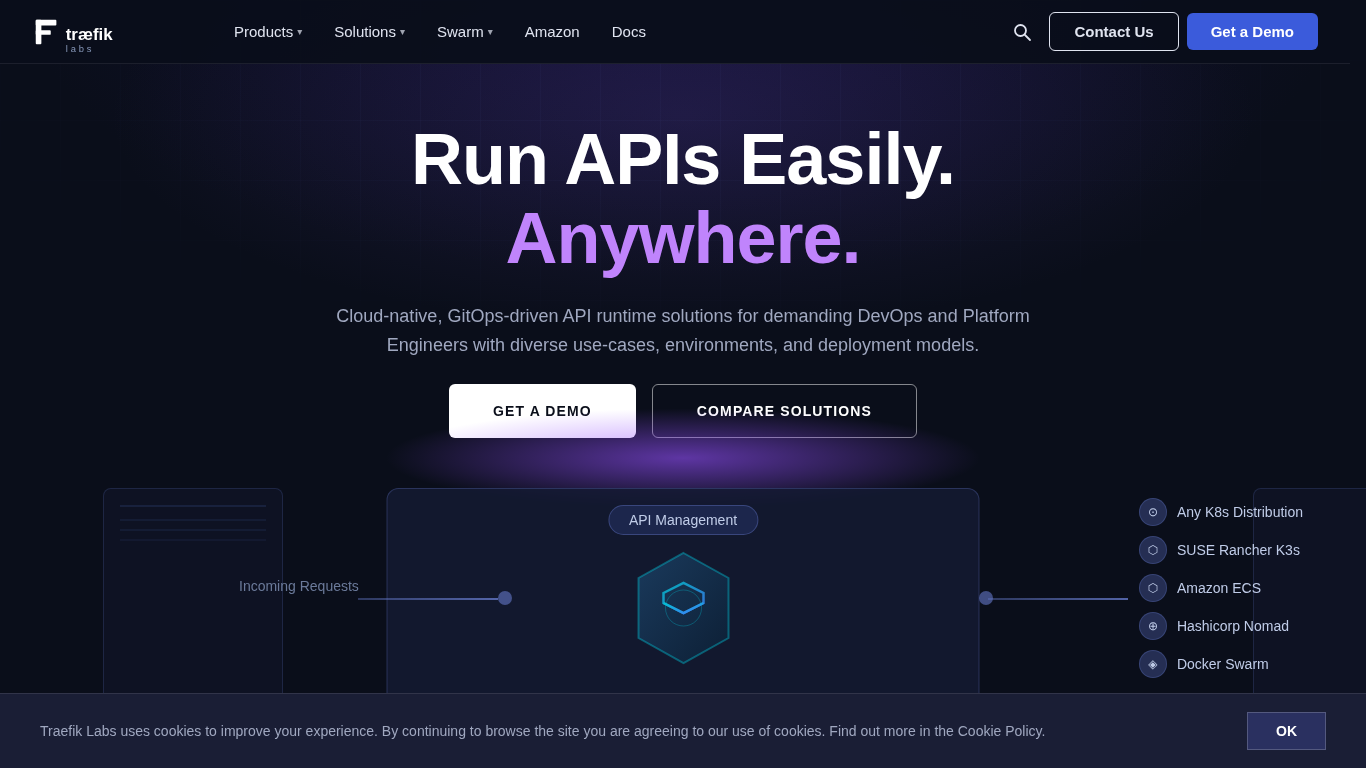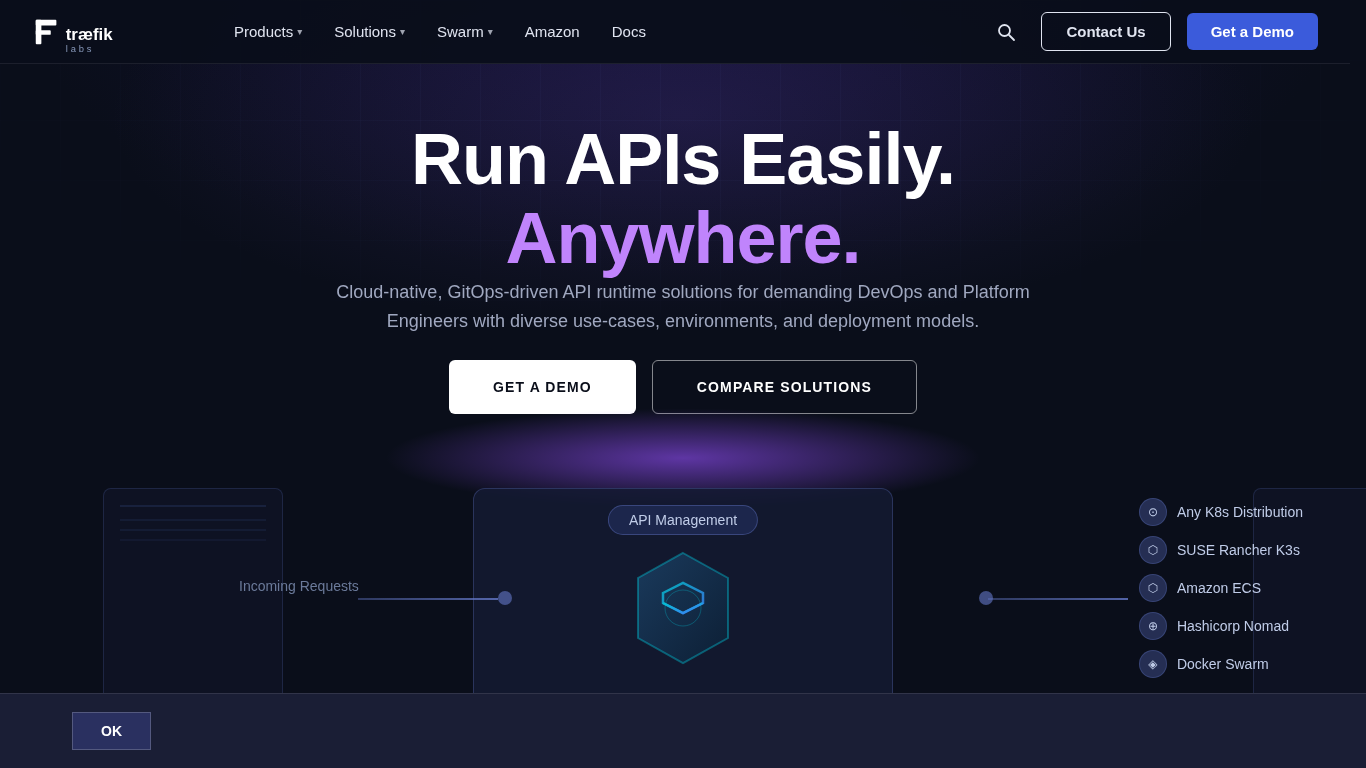--- a/index.html
+++ b/index.html
@@ -73,7 +73,7 @@
     .nav-right {
       display: flex;
       align-items: center;
-      gap: 16px;
+      gap: 8px;
     }
 
     .search-icon-btn {

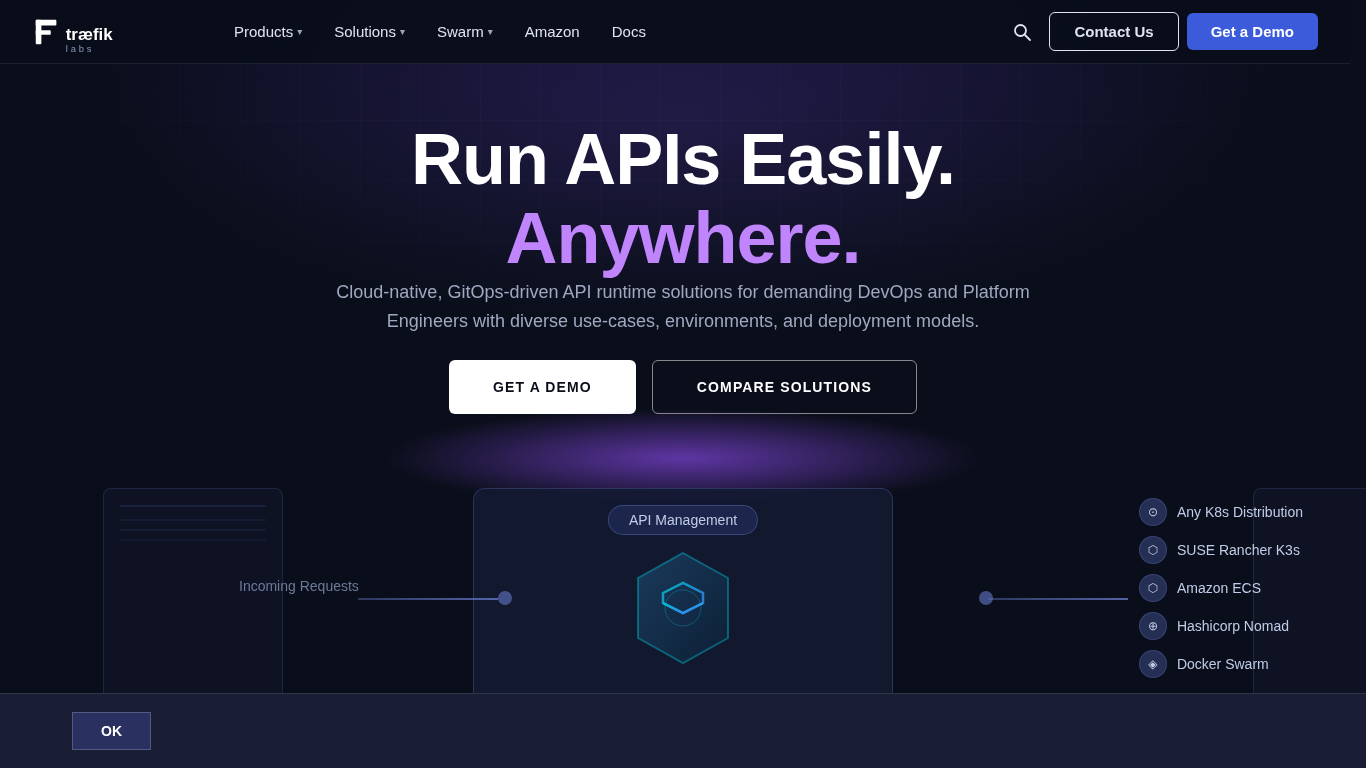--- a/index.html
+++ b/index.html
@@ -163,6 +163,7 @@
       font-weight: 800;
       line-height: 1.1;
       color: #fff;
+      margin-bottom: 24px;
       letter-spacing: -1px;
     }
 

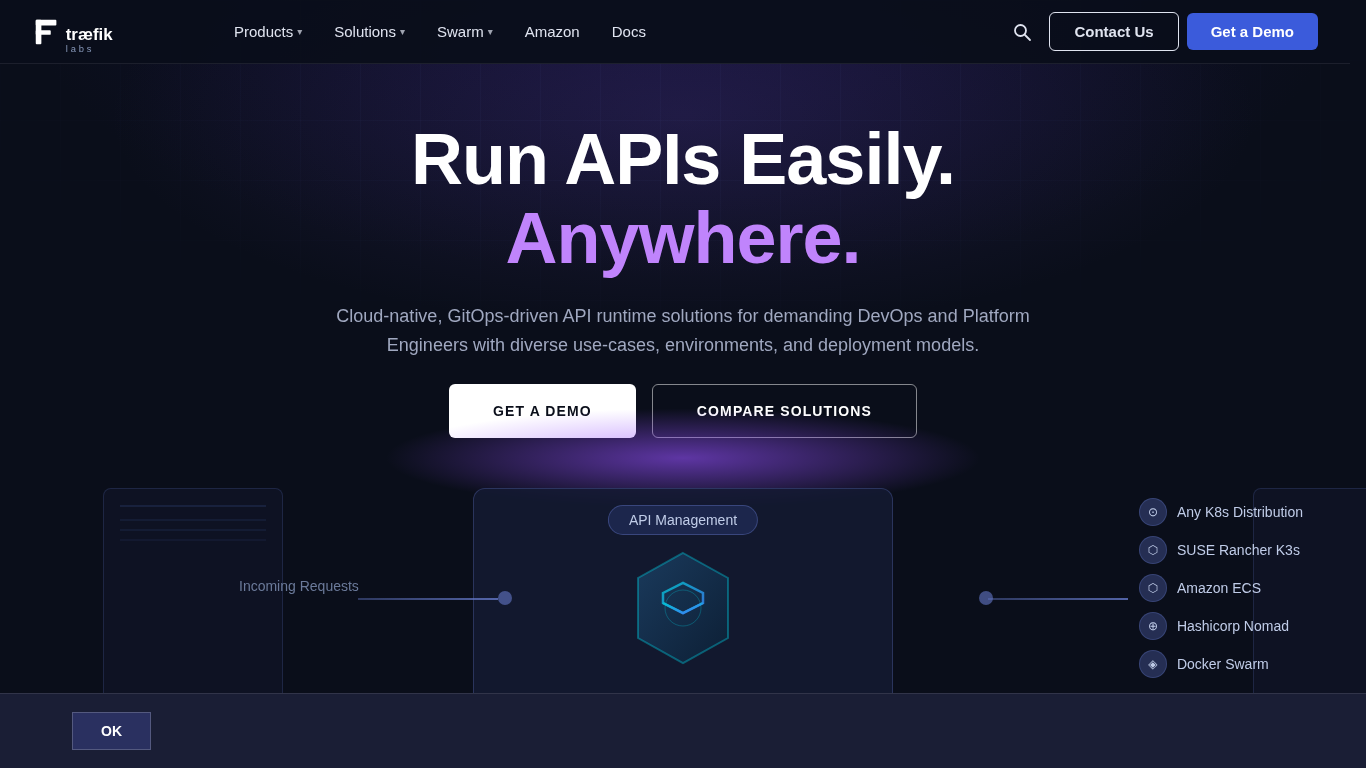--- a/index.html
+++ b/index.html
@@ -247,7 +247,7 @@
       top: 40px;
       left: 50%;
       transform: translateX(-50%);
-      width: 420px;
+      width: 593px;
       height: 220px;
       background: rgba(20, 26, 50, 0.85);
       border: 1px solid rgba(100, 120, 200, 0.3);

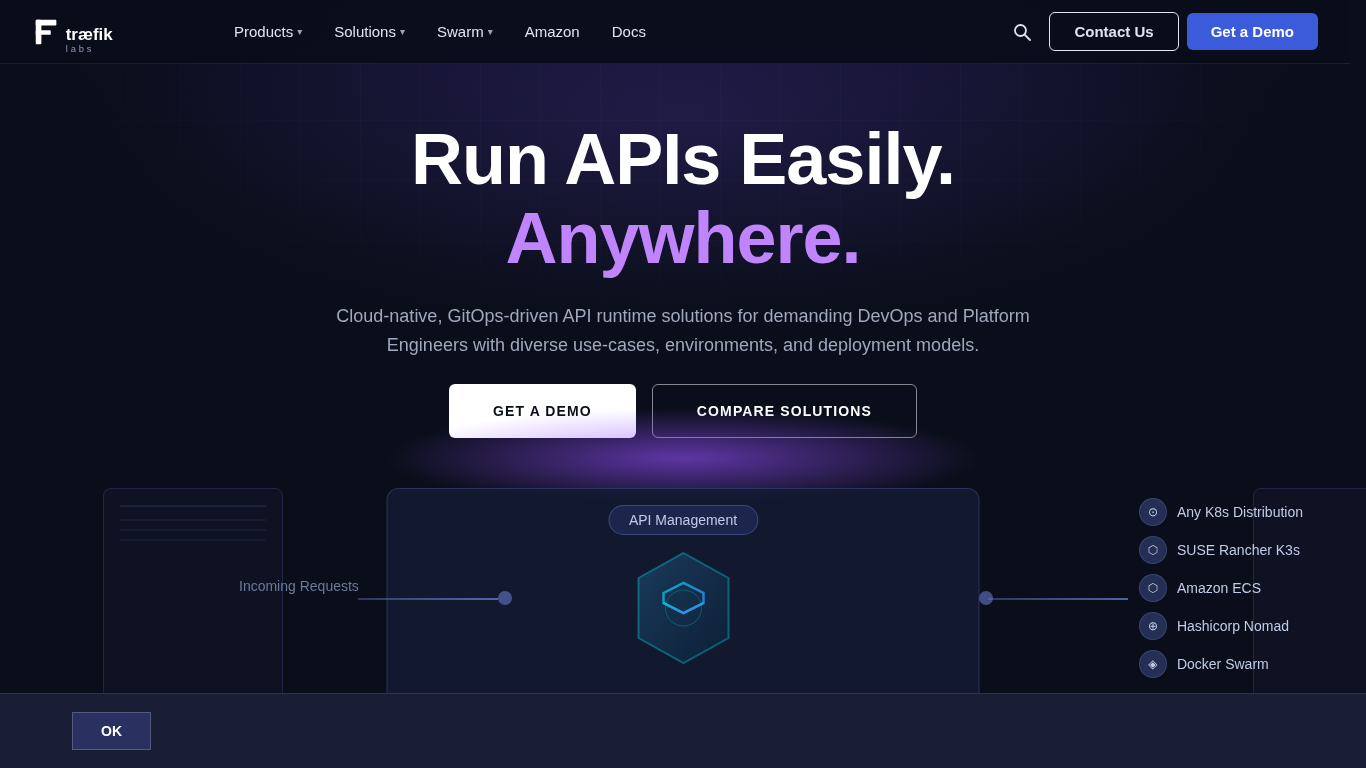--- a/index.html
+++ b/index.html
@@ -556,6 +556,9 @@
 </div>
 
 <div class="cookie-banner">
+  <p class="cookie-text">
+    <span>Traefik Labs uses cookies to improve your experience. By continuing to browse the site you are agreeing to our use of cookies. Find out more in the Cookie Policy.</span>
+  </p>
   <button class="btn-ok">OK</button>
 </div>
 

